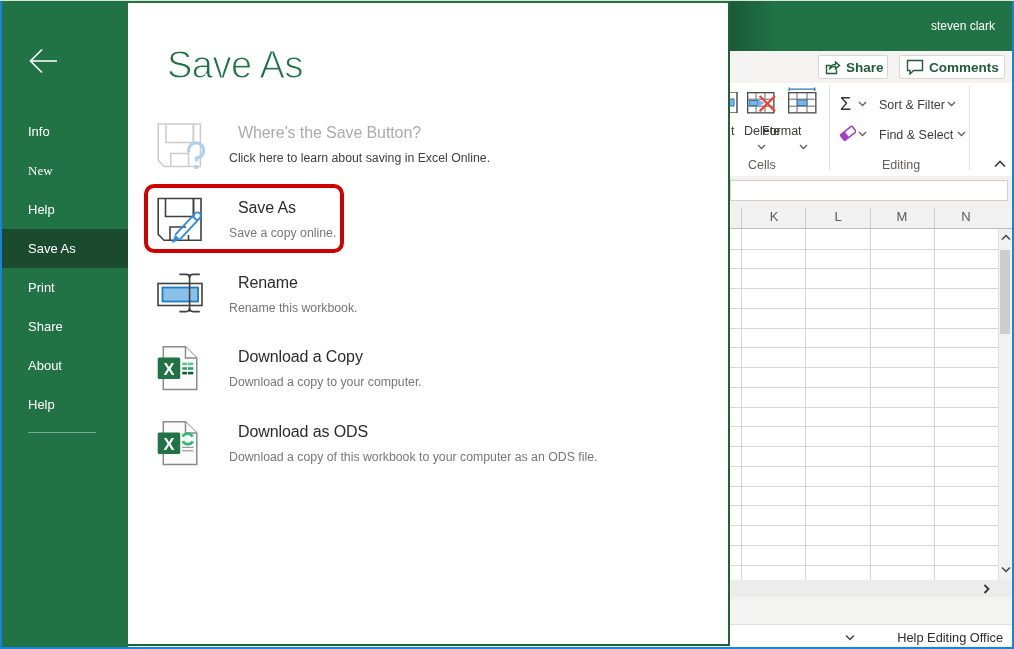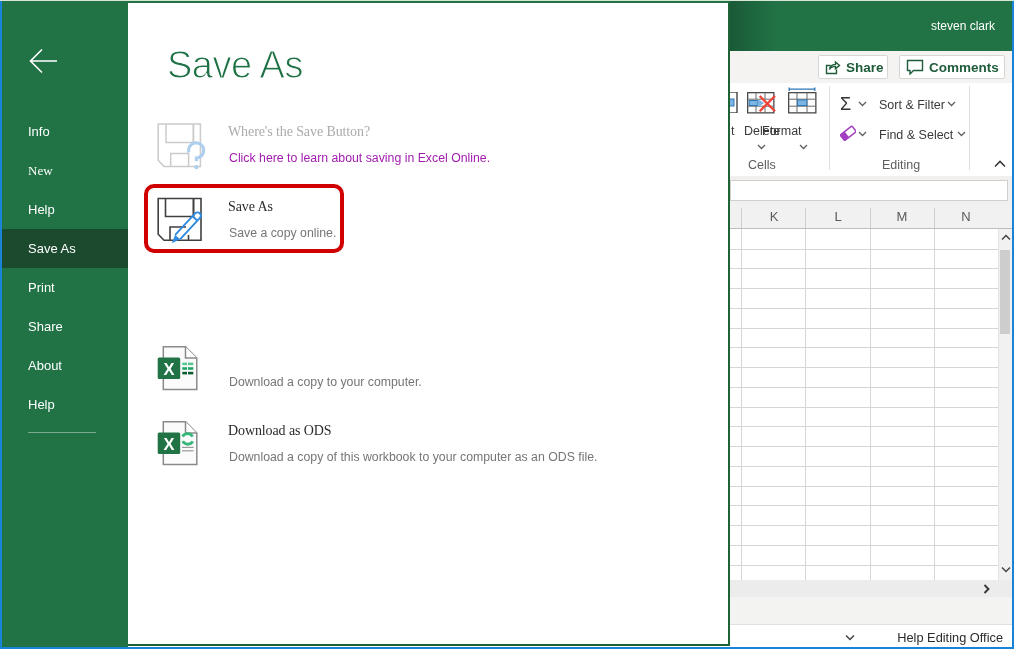--- a/index.html
+++ b/index.html
@@ -75,7 +75,7 @@
 
   .row { position:absolute; left:152px; width:560px; height:70px; }
   .rowicon { position:absolute; left:4px; top:0; }
-  .rowtitle { position:absolute; left:76px; top:4px; font-size:14px; color:#2b2b2b; letter-spacing:-0.1px;font-family:Liberation Serif, serif; }
+  .rowtitle { position:absolute; left:86px; top:4px; font-size:16px; color:#2b2b2b; letter-spacing:-0.1px; }
   .rowsub { position:absolute; left:77px; top:31px; font-size:12.3px; color:#767676; }
   .disabled .rowtitle { color:#ababab; }
   .disabled .rowsub { color:#a21caf; }

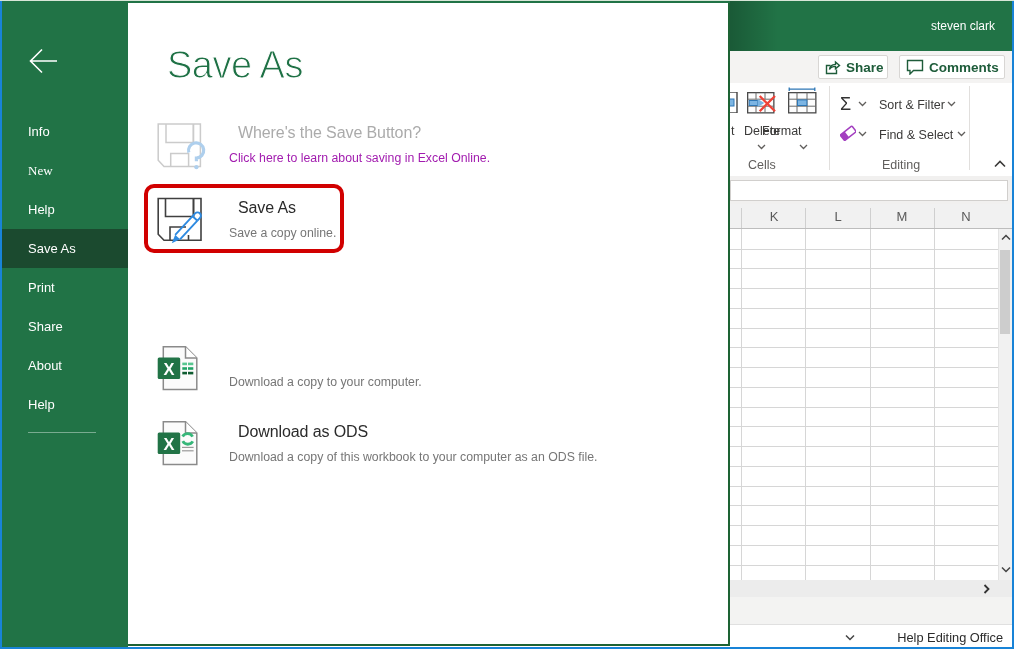--- a/index.html
+++ b/index.html
@@ -78,7 +78,7 @@
   .rowtitle { position:absolute; left:86px; top:4px; font-size:16px; color:#2b2b2b; letter-spacing:-0.1px; }
   .rowsub { position:absolute; left:77px; top:31px; font-size:12.3px; color:#767676; }
   .disabled .rowtitle { color:#ababab; }
-  .disabled .rowsub { color:#a21caf; }
+  .disabled .rowsub { color:#404040; }
 
   #redbox { left:144px; top:184px; width:200px; height:69px; border:4px solid #d10000; border-radius:10px; z-index:5;}
 </style>

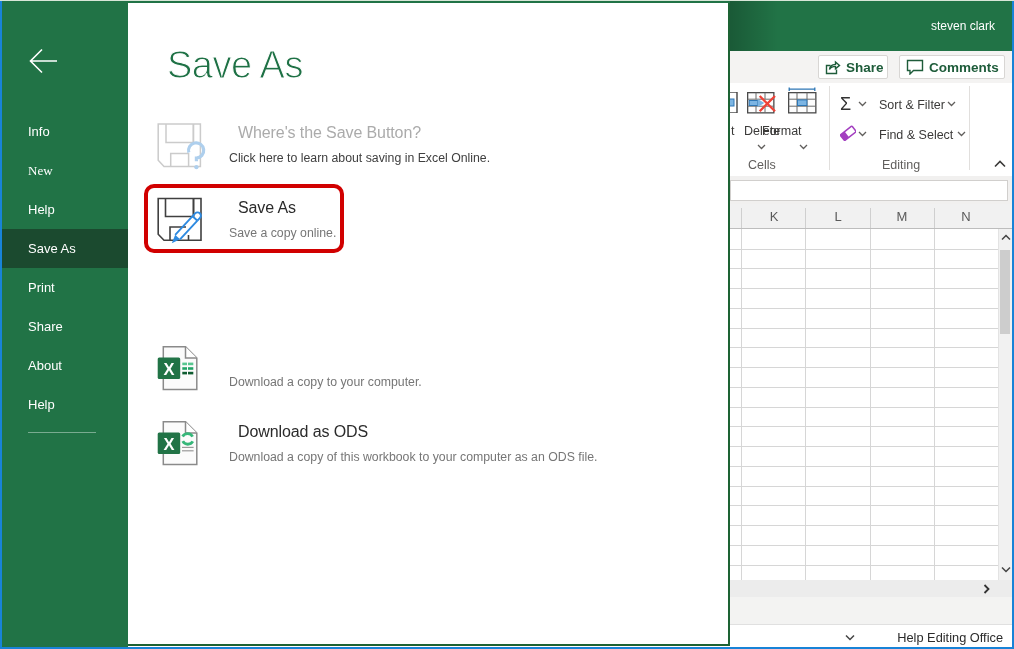--- a/index.html
+++ b/index.html
@@ -287,6 +287,19 @@
   </div>
   <div class="abs" id="redbox"></div>
 
+  <div class="row" style="top:270px;">
+    <svg class="rowicon" width="50" height="46" viewBox="0 0 50 46" fill="none">
+      <rect x="2" y="13.5" width="44" height="22" stroke="#404040" stroke-width="1.6"></rect>
+      <rect x="6.5" y="17.5" width="35.5" height="14" fill="#8bc1e8" stroke="#1f7ac4" stroke-width="1.8"></rect>
+      <g stroke="#404040" stroke-width="1.6">
+        <path d="M33.6 4.4 V41.6"></path>
+        <path d="M23.4 4.4 H30 Q33.6 4.4 33.6 8 M43.8 4.4 H37.2 Q33.6 4.4 33.6 8"></path>
+        <path d="M23.4 41.6 H30 Q33.6 41.6 33.6 38 M43.8 41.6 H37.2 Q33.6 41.6 33.6 38"></path>
+      </g>
+    </svg>
+    <div class="rowtitle">Rename</div>
+    <div class="rowsub">Rename this workbook.</div>
+  </div>
 
   <div class="row" style="top:344px;">
     <svg class="rowicon" width="50" height="48" viewBox="0 0 50 48" fill="none">

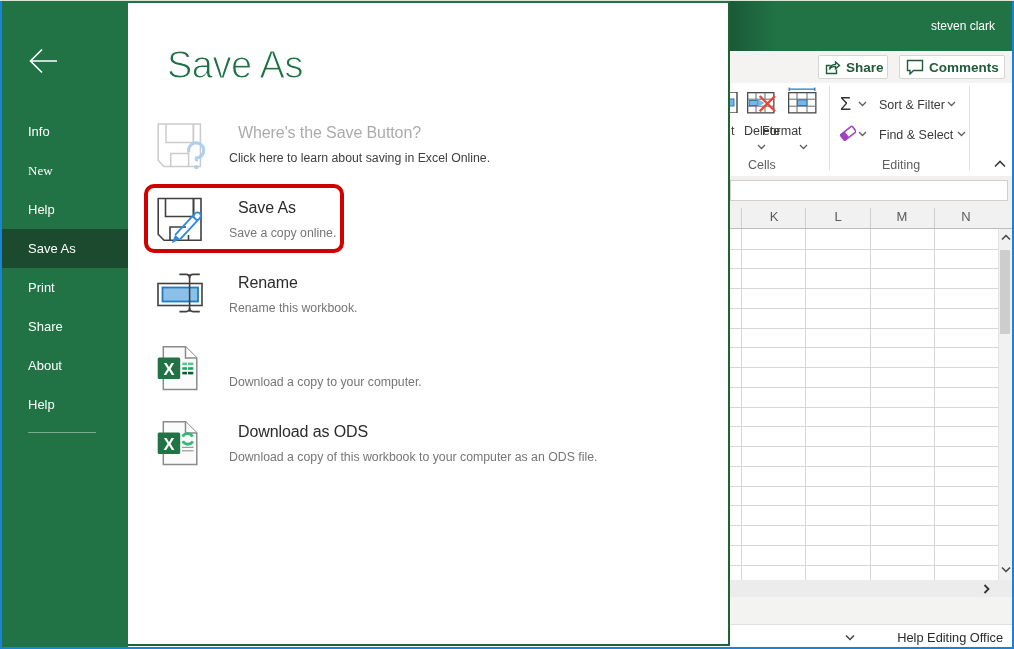--- a/index.html
+++ b/index.html
@@ -316,6 +316,7 @@
         <rect x="32" y="27.8" width="5.3" height="2.6" fill="#0e5c30"></rect>
       </g>
     </svg>
+    <div class="rowtitle">Download a Copy</div>
     <div class="rowsub">Download a copy to your computer.</div>
   </div>
 

